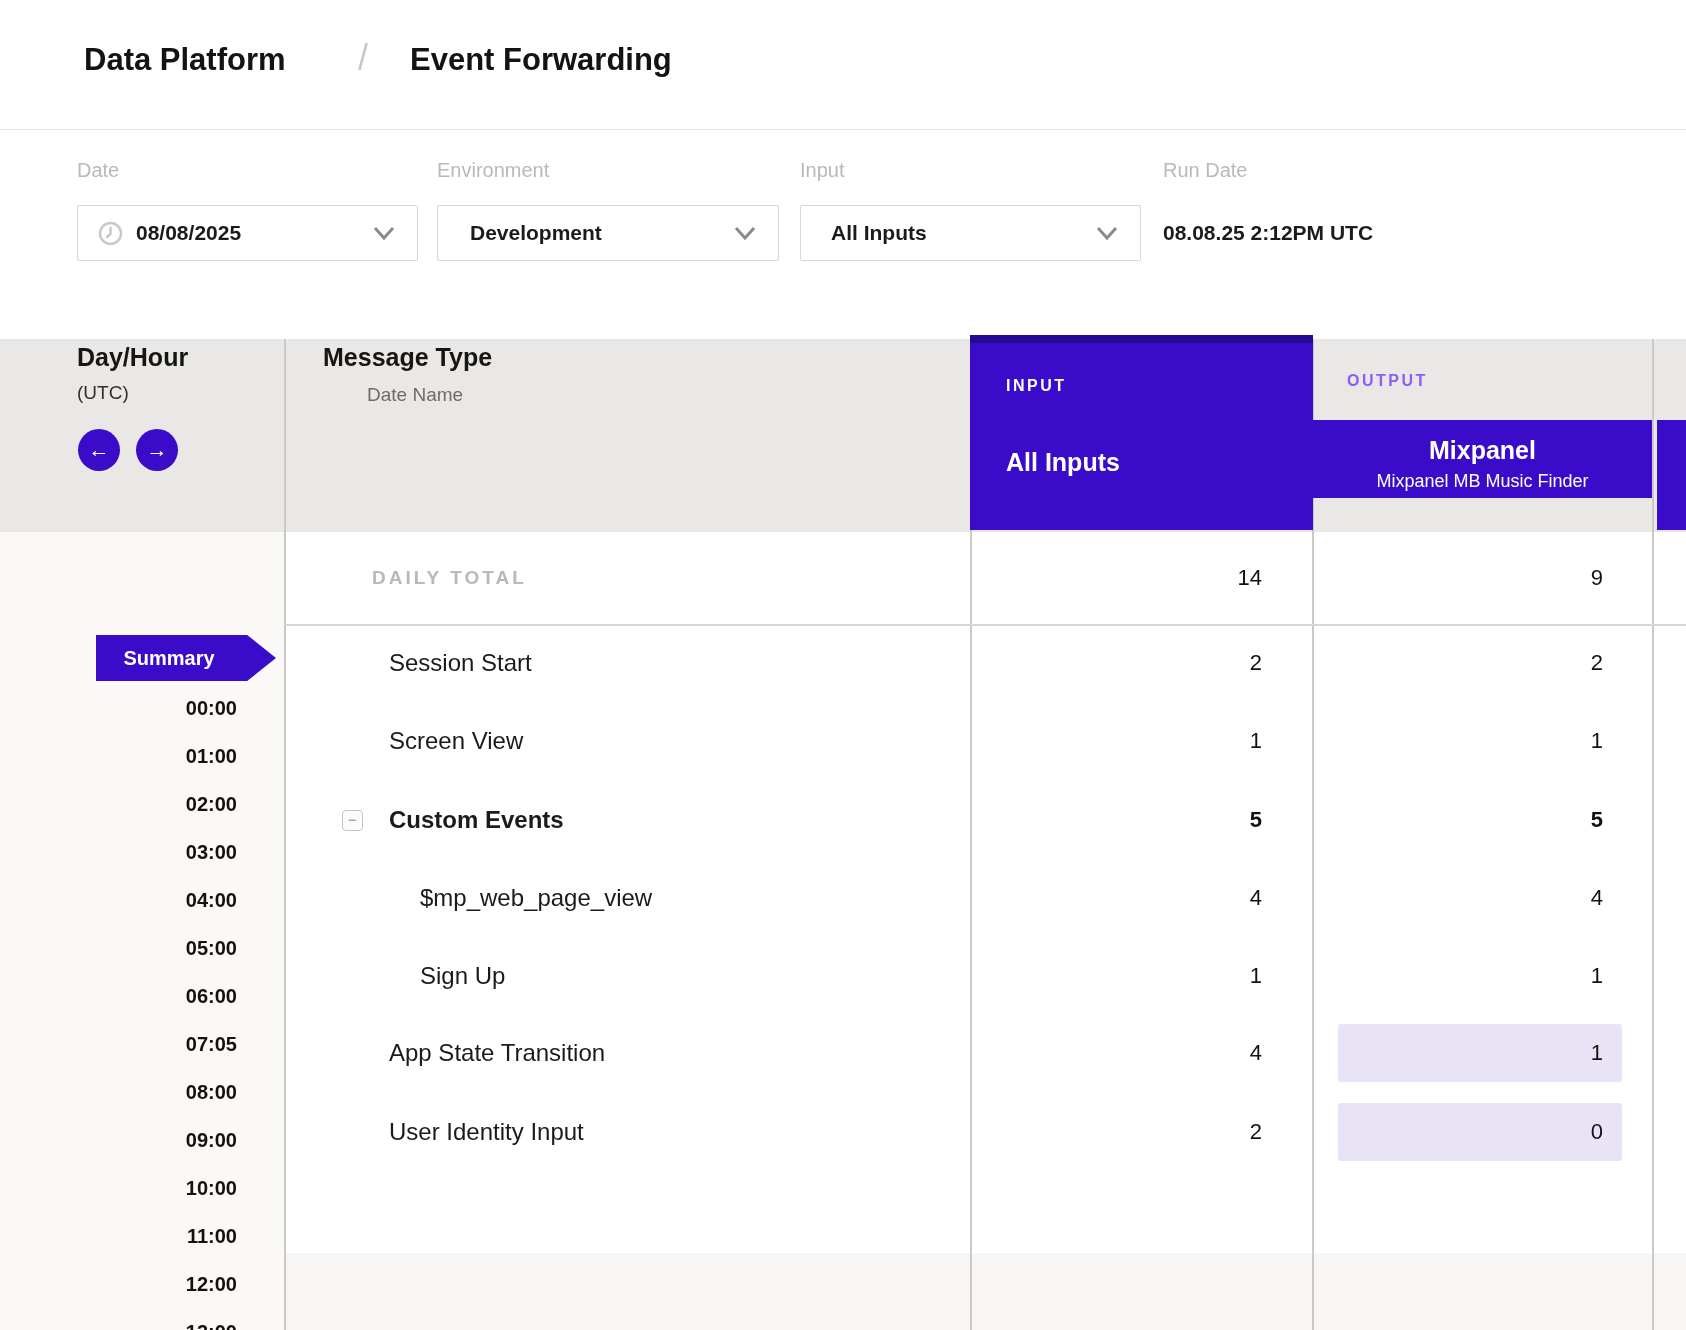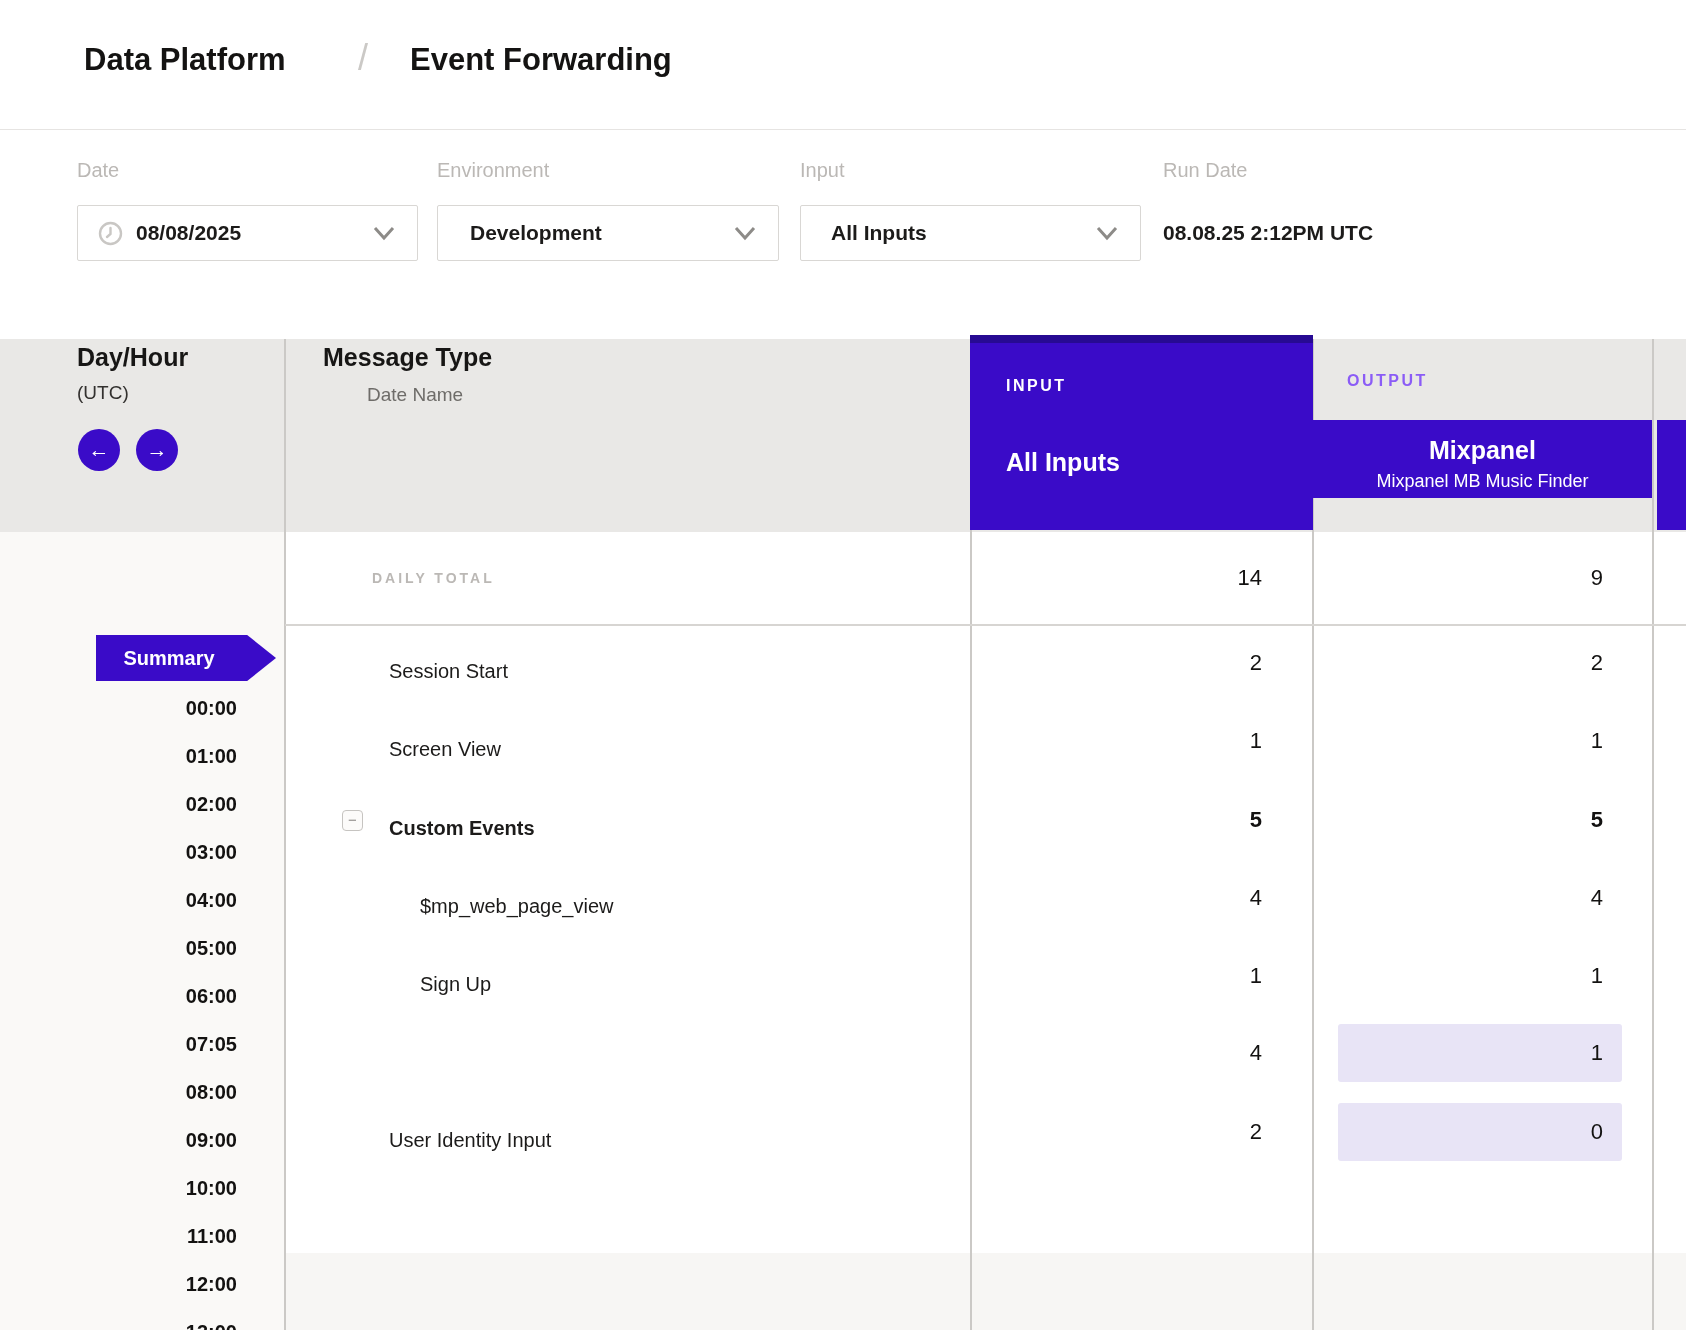--- a/index.html
+++ b/index.html
@@ -68,7 +68,7 @@
   .row.bold .val { font-weight:700; }
 
   .daily-row { left:0; top:532px; width:1686px; height:92px; }
-  .daily-row .lbl { position:absolute; left:372px; top:0; height:92px; line-height:92px; font-size:14px; font-weight:700; letter-spacing:3px; color:#bbb8b5; }
+  .daily-row .lbl { position:absolute; left:372px; top:0; height:92px; line-height:92px; font-size:19px; font-weight:700; letter-spacing:3px; color:#bbb8b5; }
   .daily-row .val { position:absolute; top:0; height:92px; line-height:92px; font-size:22px; color:#131211; }
   .daily-row .v-in { right:424px; }
   .daily-row .v-out { right:83px; }

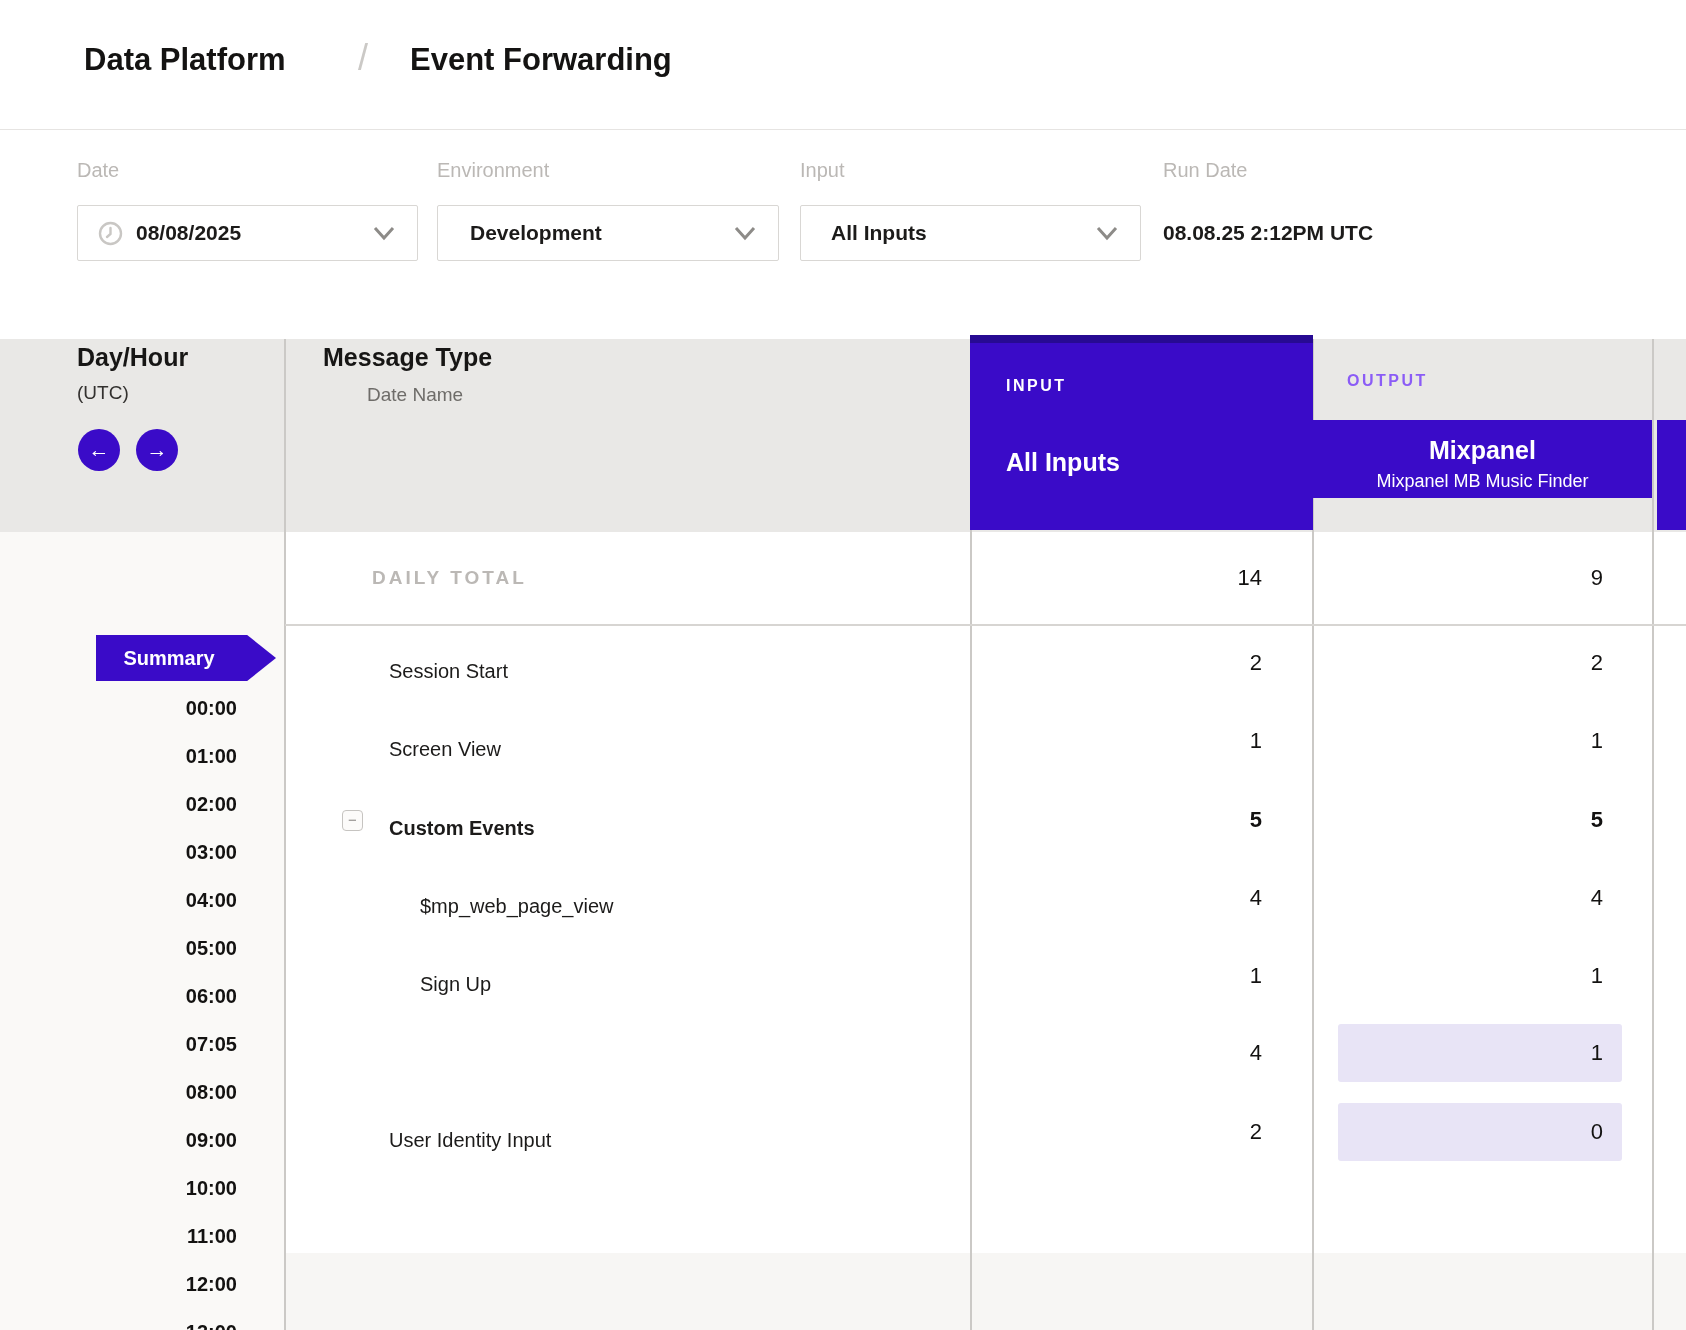--- a/index.html
+++ b/index.html
@@ -59,7 +59,7 @@
   .hour { width:120px; height:30px; line-height:30px; right:1449px; text-align:right; font-size:20px; font-weight:700; color:#131211; cursor:pointer; }
 
   .row { left:0; width:1686px; height:60px; }
-  .row .lbl { position:absolute; left:389px; top:8px; height:60px; line-height:60px; font-size:20px; color:#1c1b1a; white-space:nowrap; }
+  .row .lbl { position:absolute; left:389px; top:0; height:60px; line-height:60px; font-size:24px; color:#1c1b1a; white-space:nowrap; }
   .row.child .lbl { left:420px; }
   .row.bold .lbl { font-weight:700; }
   .row .val { position:absolute; top:0; height:60px; line-height:60px; font-size:22px; color:#131211; }

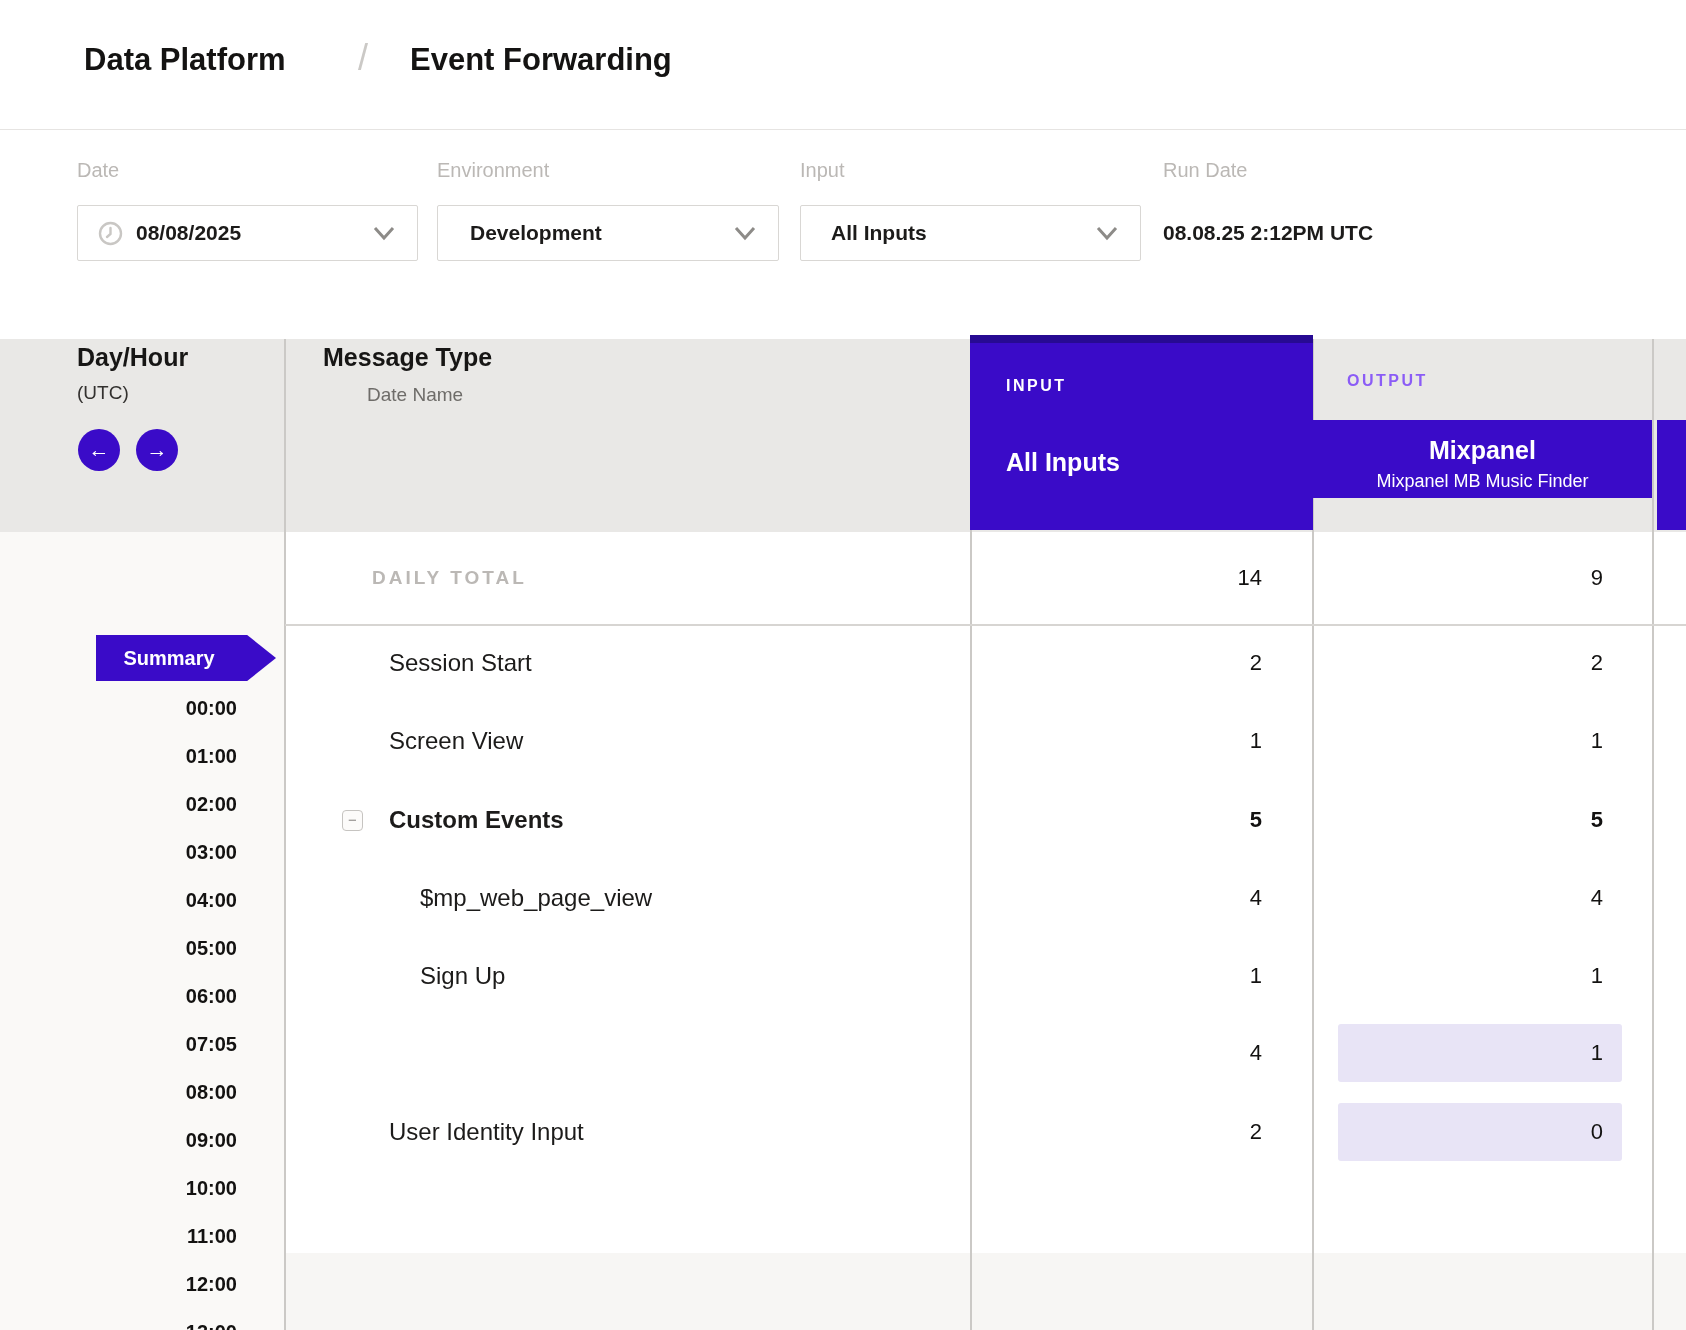--- a/index.html
+++ b/index.html
@@ -212,6 +212,7 @@
   </div>
 
   <div class="abs row" style="top:1023px;">
+    <span class="lbl">App State Transition</span>
     <span class="val v-in">4</span>
     <span class="hl-box" style="top:1px;"></span>
     <span class="val v-out in-box">1</span>

